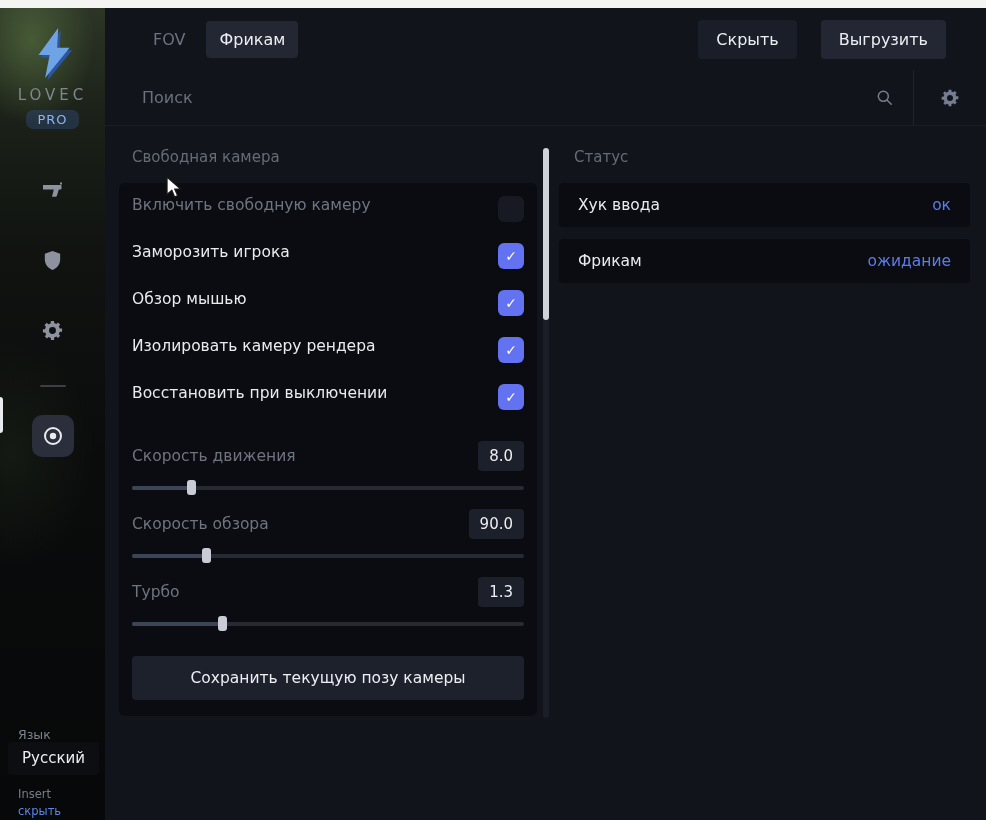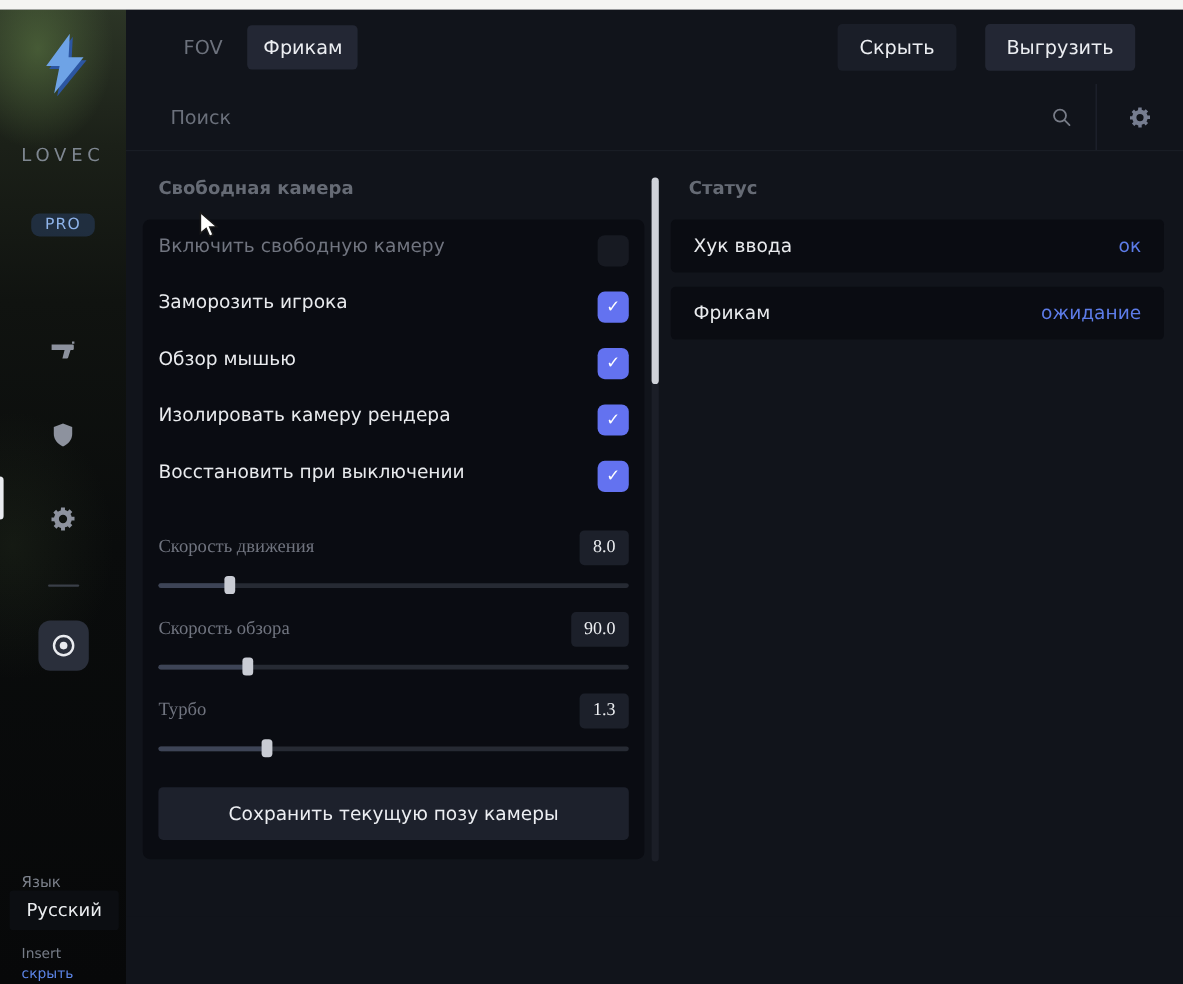--- a/index.html
+++ b/index.html
@@ -16,7 +16,7 @@
       radial-gradient(90px 120px at 30% 4%, rgba(96,126,70,0.55), rgba(40,52,30,0) 70%),
       radial-gradient(120px 160px at 10% 55%, rgba(52,66,40,0.25), rgba(20,24,16,0) 70%),
       linear-gradient(180deg, #2c3526 0%, #1b2018 14%, #101310 30%, #0a0c0c 55%, #070809 100%);
-    display:flex; flex-direction:column; align-items:center;gap:34px;
+    display:flex; flex-direction:column; align-items:center;
   }
   .logo-bolt { margin-top:18px; width:52px; height:54px; }
   .logo-text { margin-top:6px; color:#7f8791; font-size:15px; letter-spacing:4px; }

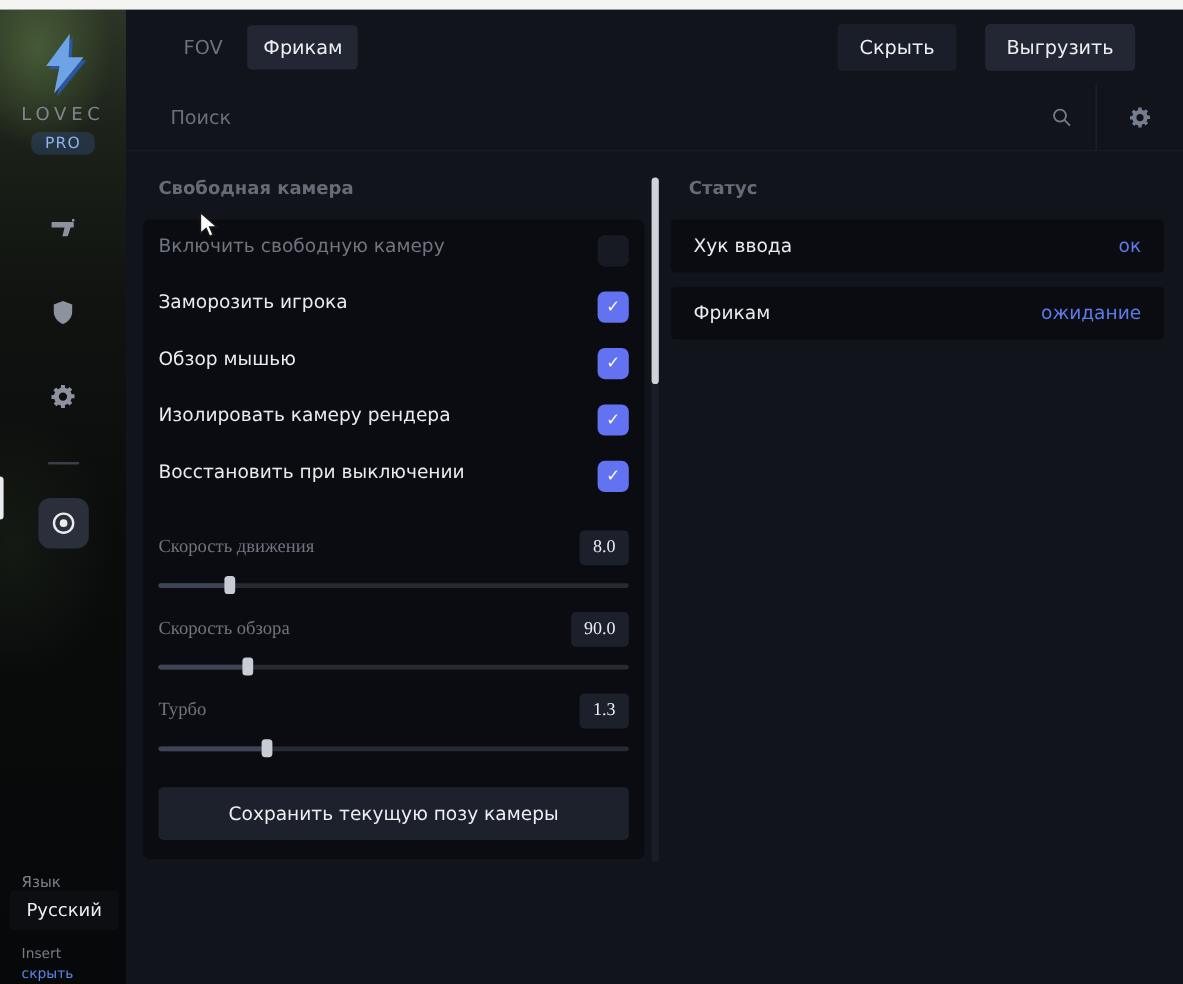--- a/index.html
+++ b/index.html
@@ -54,7 +54,7 @@
 
   .content { display:flex; padding:0 16px 0 14px; height:calc(812px - 119px); }
   .col-left { width:418px; }
-  .section-title { color:#666b75; font-size:15px; font-weight:bold; margin:22px 0 17px 13px; }
+  .section-title { color:#666b75; font-size:15px; font-weight:normal; margin:22px 0 17px 13px; }
   .col-right .section-title { margin-left:15px; }
 
   .panel { background:#0a0c12; border-radius:6px; padding:13px 13px 16px; }

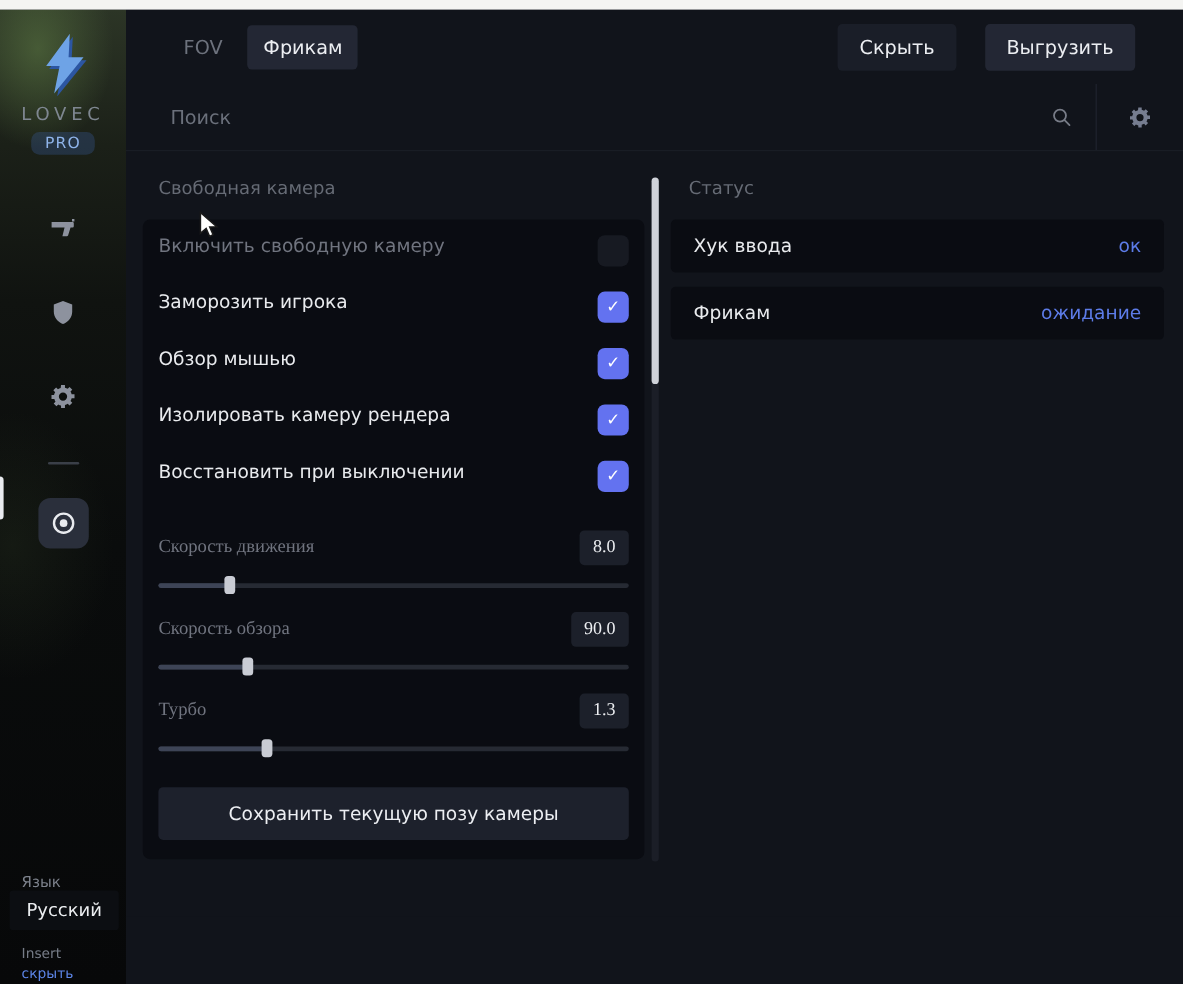--- a/index.html
+++ b/index.html
@@ -66,7 +66,7 @@
   .checkbox.checked { background:#6372f0; }
   .checkbox.checked::after { content:"✓"; position:absolute; left:0; top:0; width:26px; height:26px; display:flex; align-items:center; justify-content:center; color:#fff; font-size:14px; }
 
-  .slider-group { margin-top:5px;font-family:Liberation Serif, serif; }
+  .slider-group { margin-top:5px; }
   .slider-head { height:40px; display:flex; align-items:center; justify-content:space-between; }
   .slider-label { color:#70747f; font-size:15.5px; }
   .value-chip { background:#1c202a; color:#eceef1; font-size:15px; padding:6px 11px; border-radius:4px; }

